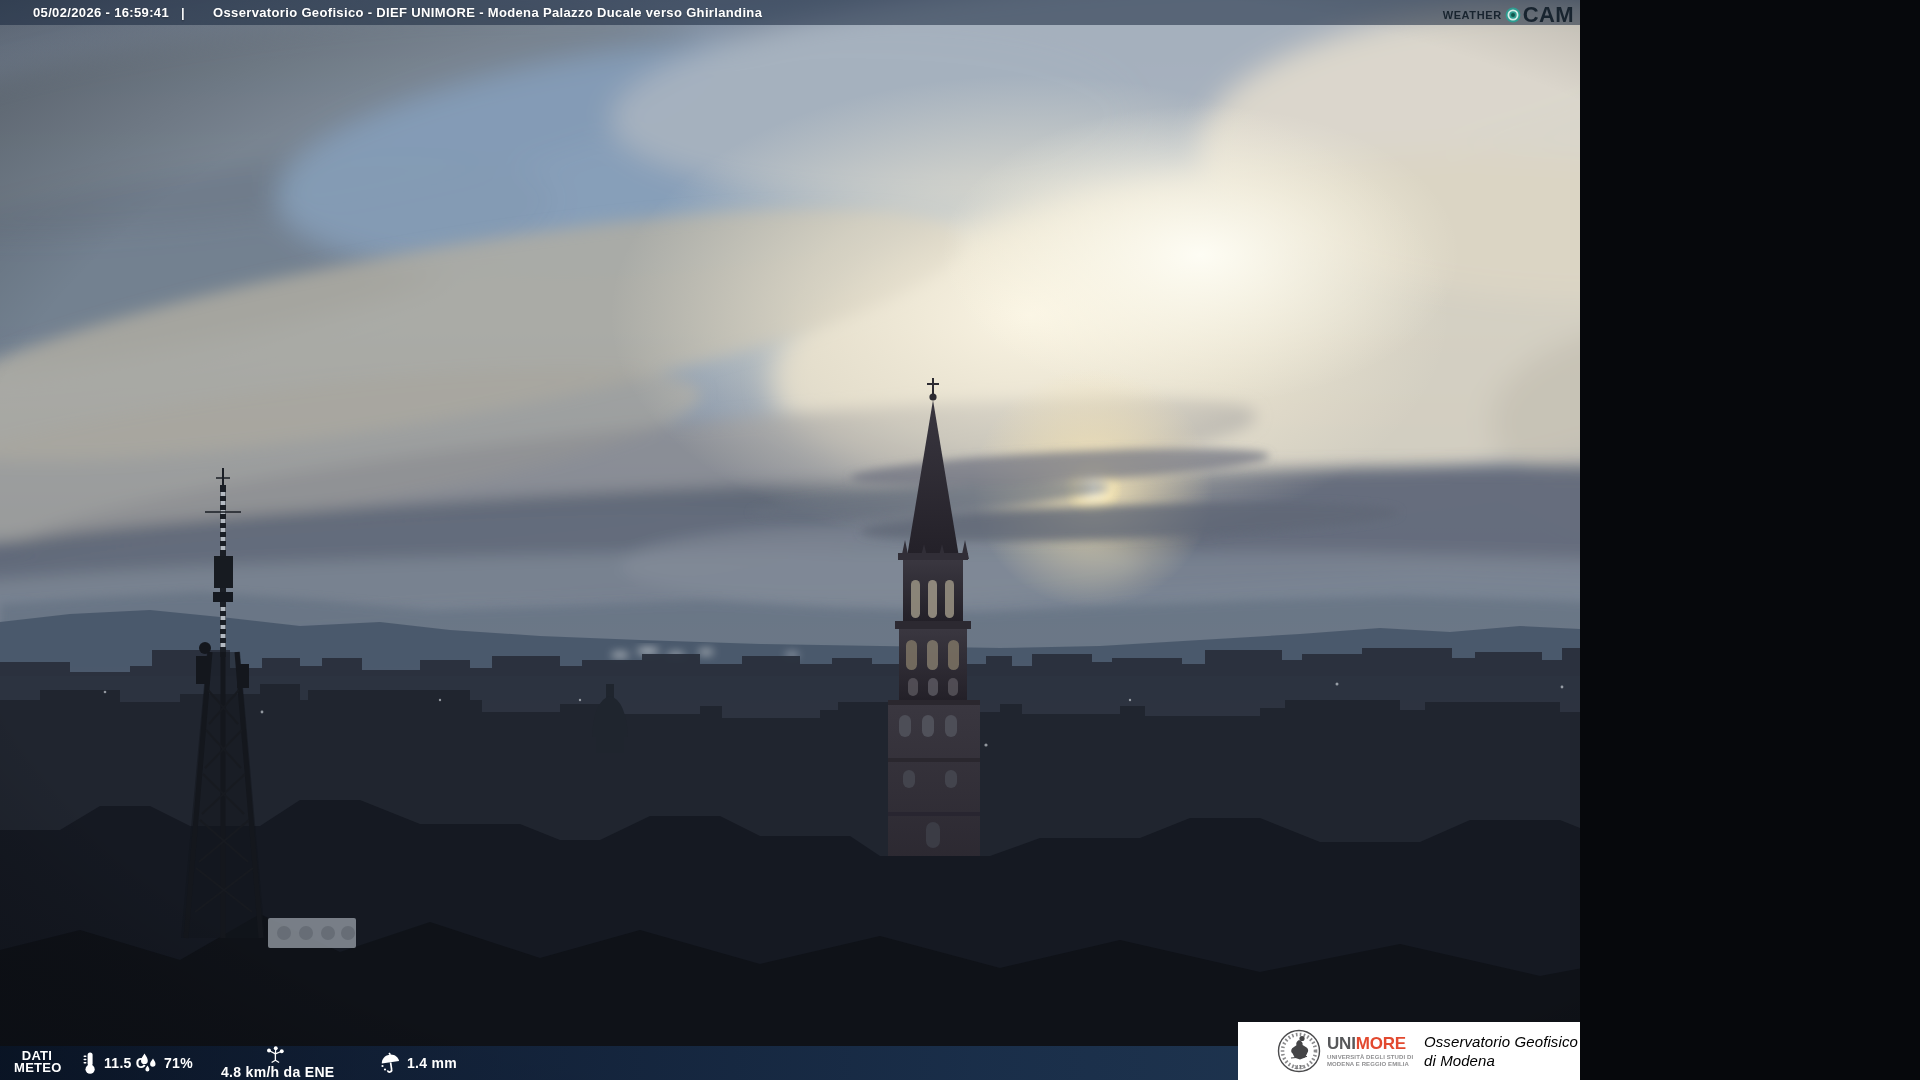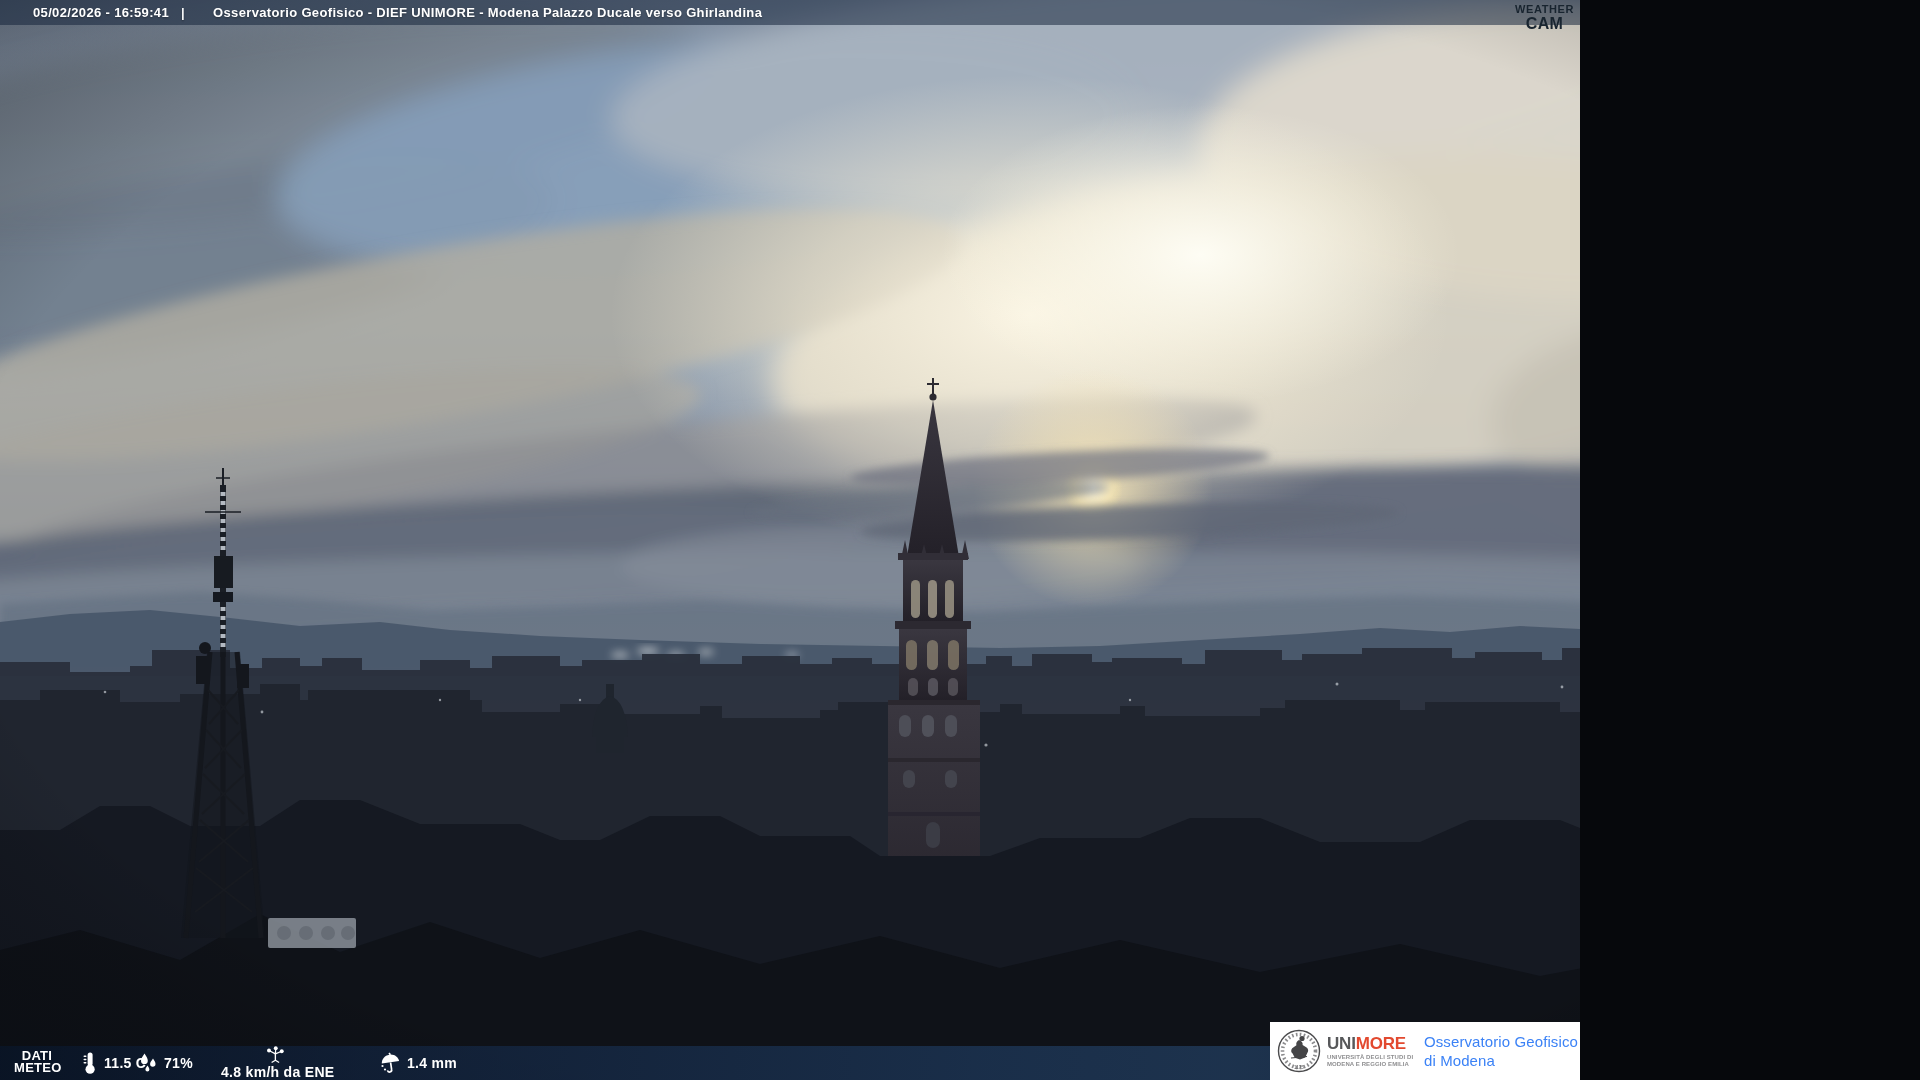--- a/index.html
+++ b/index.html
@@ -18,7 +18,7 @@
 
   
   .wcam{position:absolute;top:3px;right:6px;height:24px;display:flex;
-        align-items:center;color:#18242f;flex-direction:column;}
+        align-items:center;color:#18242f;}
   .wcam .w1{font-size:11px;font-weight:700;letter-spacing:.6px;}
   .wcam .wdot{margin:0 2px 0 3px;}
   .wcam .w2{font-size:16px;font-weight:800;letter-spacing:.4px;}

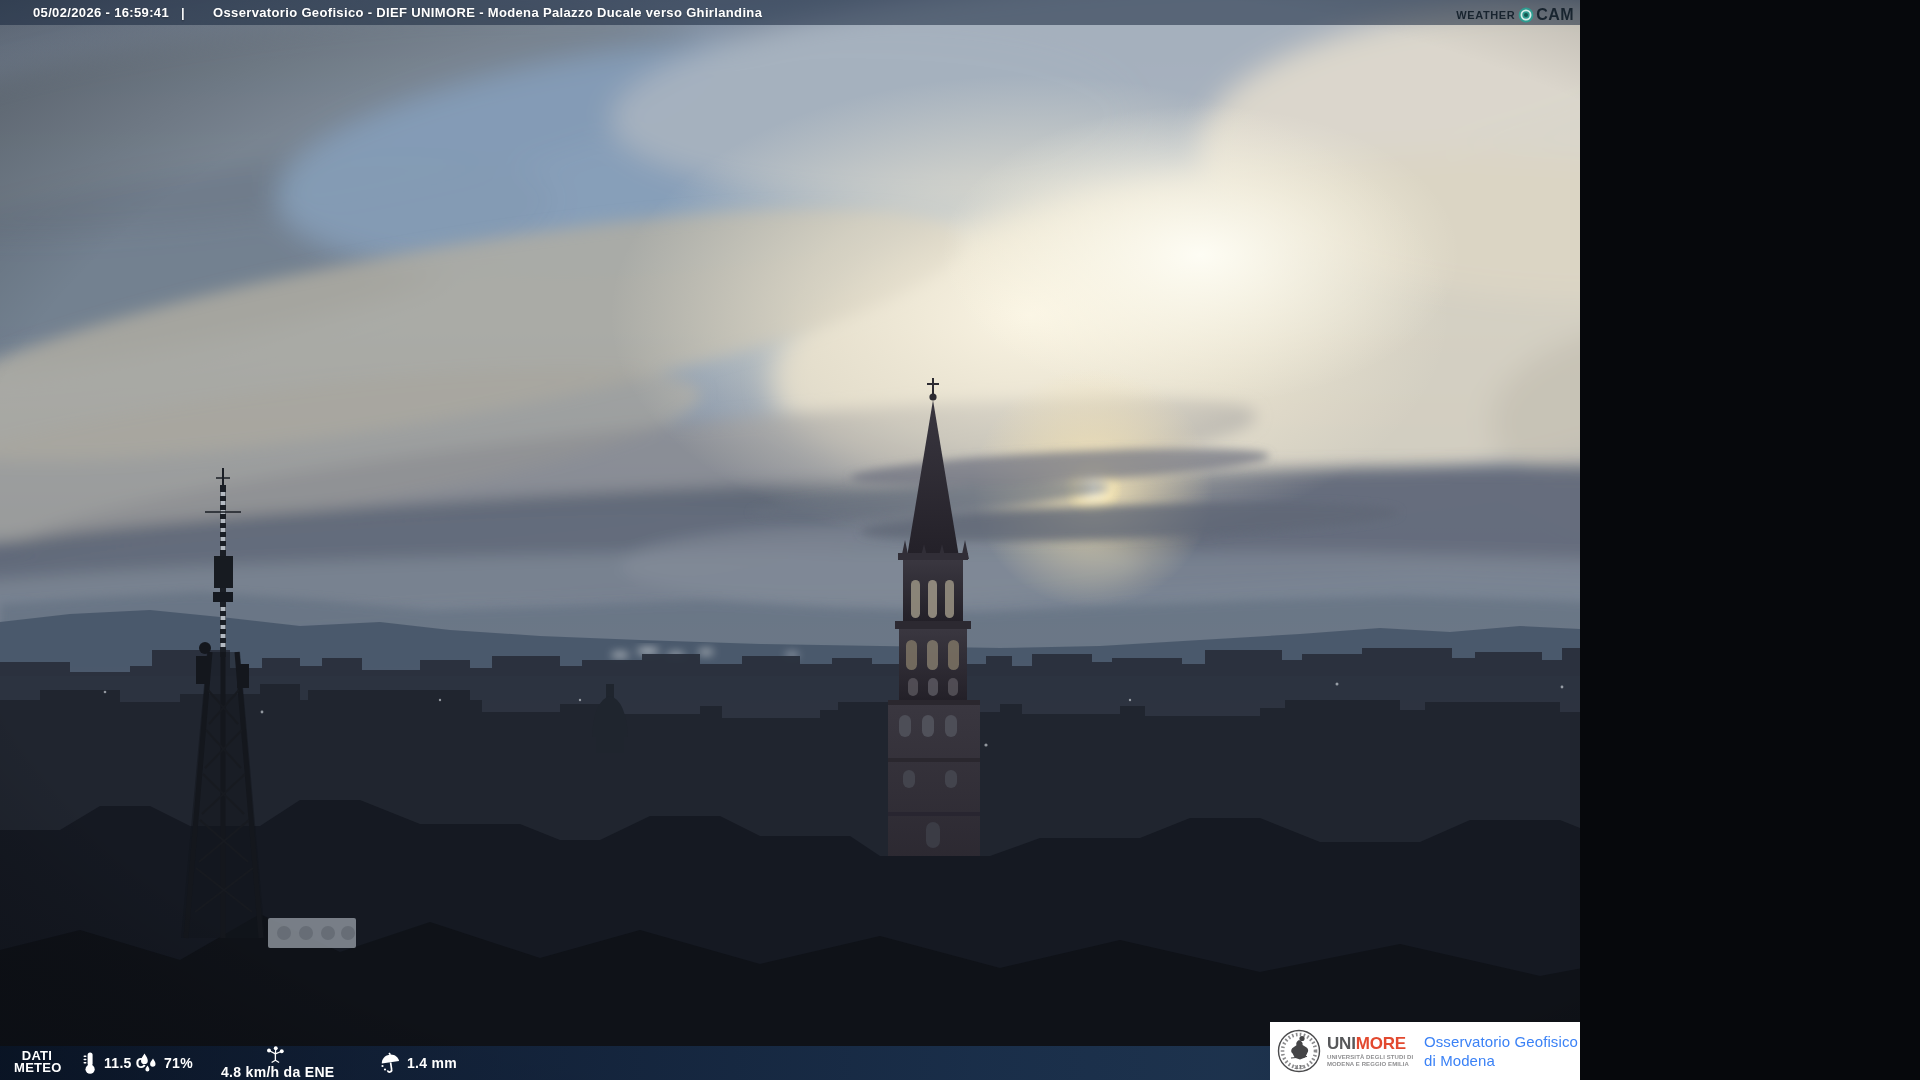--- a/index.html
+++ b/index.html
@@ -21,7 +21,7 @@
         align-items:center;color:#18242f;}
   .wcam .w1{font-size:11px;font-weight:700;letter-spacing:.6px;}
   .wcam .wdot{margin:0 2px 0 3px;}
-  .wcam .w2{font-size:16px;font-weight:800;letter-spacing:.4px;}
+  .wcam .w2{font-size:22px;font-weight:800;letter-spacing:.4px;}
 
   
   .bottombar{position:absolute;left:0;bottom:0;width:100%;height:34px;

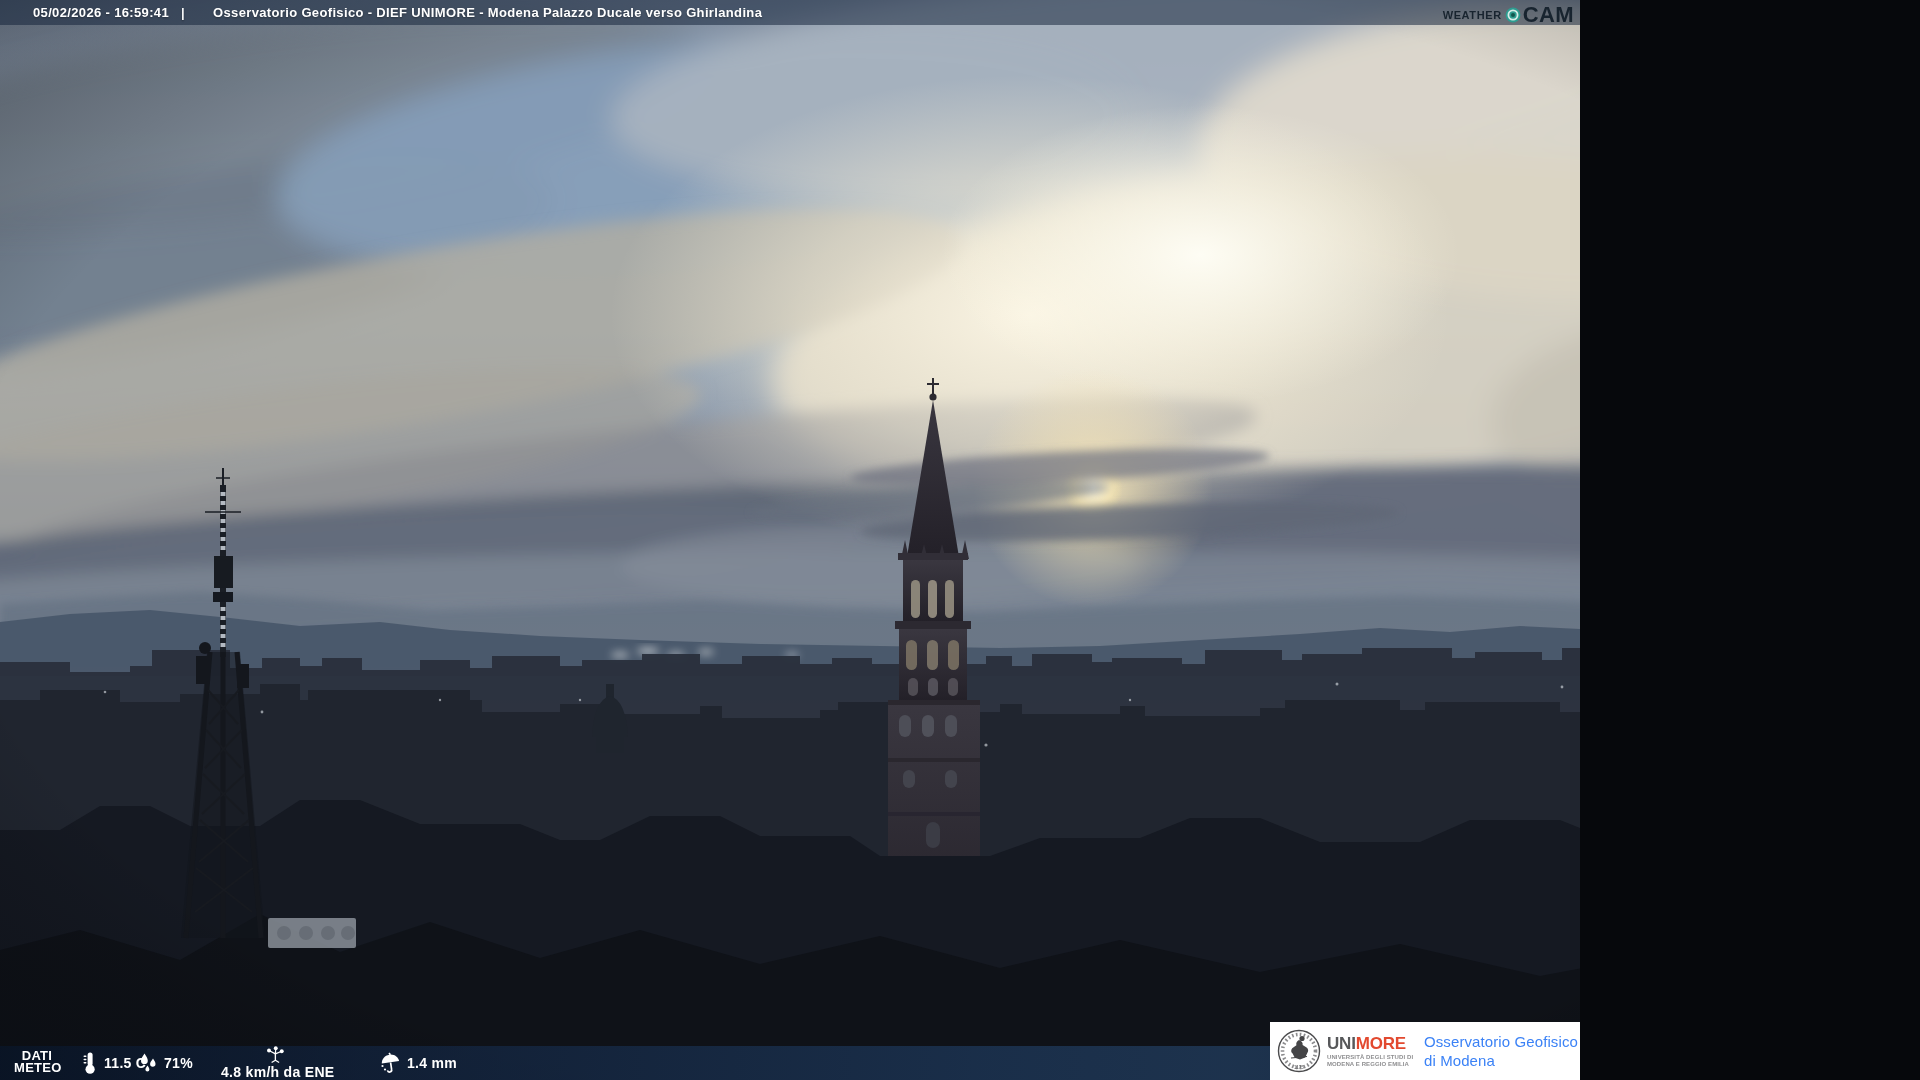--- a/index.html
+++ b/index.html
@@ -37,7 +37,7 @@
 
   
   .logobox{position:absolute;right:0;bottom:0;width:310px;height:58px;background:#fff;
-           display:flex;align-items:center;}
+           display:flex;align-items:center;padding-left:32px;}
   .crest{margin-left:6px;flex:0 0 auto;}
   .wordmark{margin-left:5px;width:88px;flex:0 0 auto;}
   .wm-line{font-size:17px;font-weight:700;letter-spacing:-.2px;line-height:17px;}

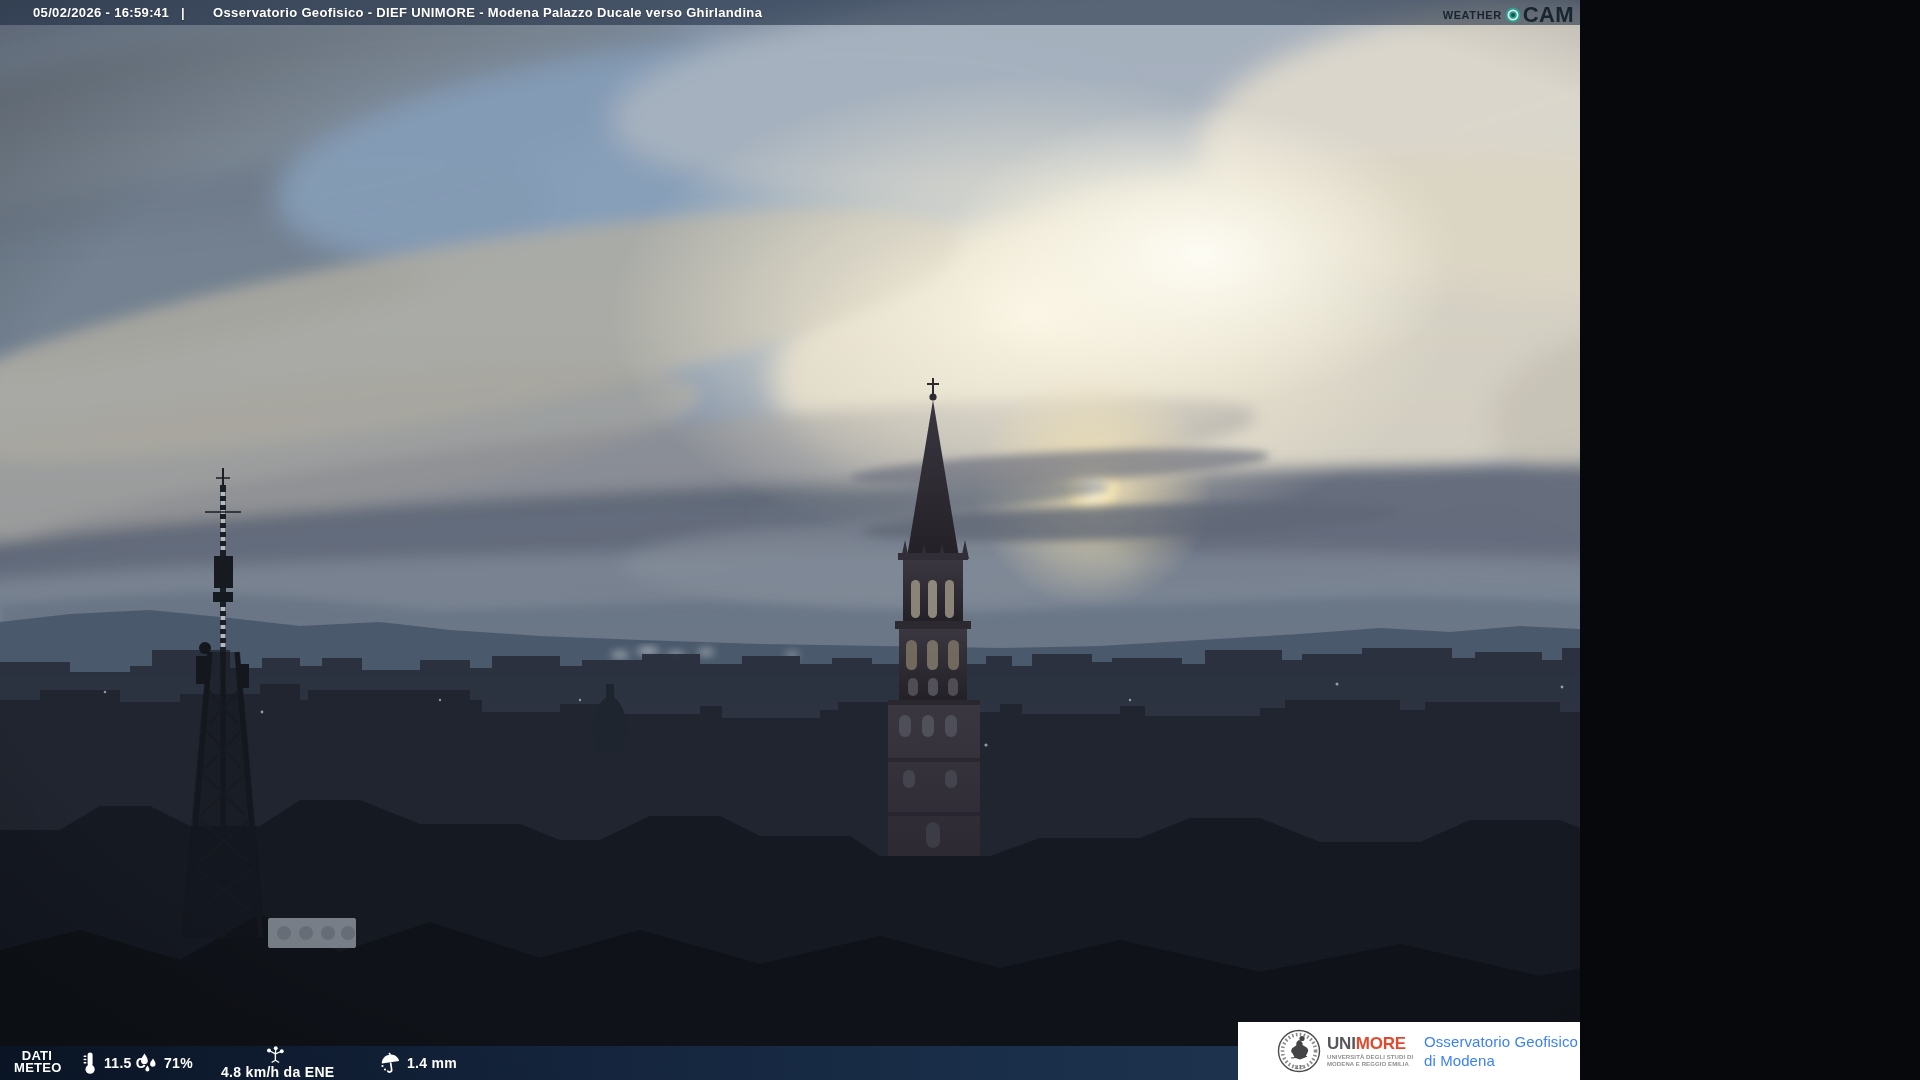--- a/index.html
+++ b/index.html
@@ -44,8 +44,8 @@
   .wm-uni{color:#57585a;} .wm-more{color:#e2492f;}
   .wm-cap{margin-top:2px;font-size:6px;line-height:7px;color:#8f8f91;
           letter-spacing:.1px;font-weight:700;}
-  .orgtxt{margin-left:9px;color:#3b82f6;font-size:15px;line-height:19px;
-          letter-spacing:.1px;}
+  .orgtxt{margin-left:9px;color:#000000;font-size:15px;line-height:19px;
+          letter-spacing:.1px;font-style:italic;}
 </style>
 </head>
 <body>

